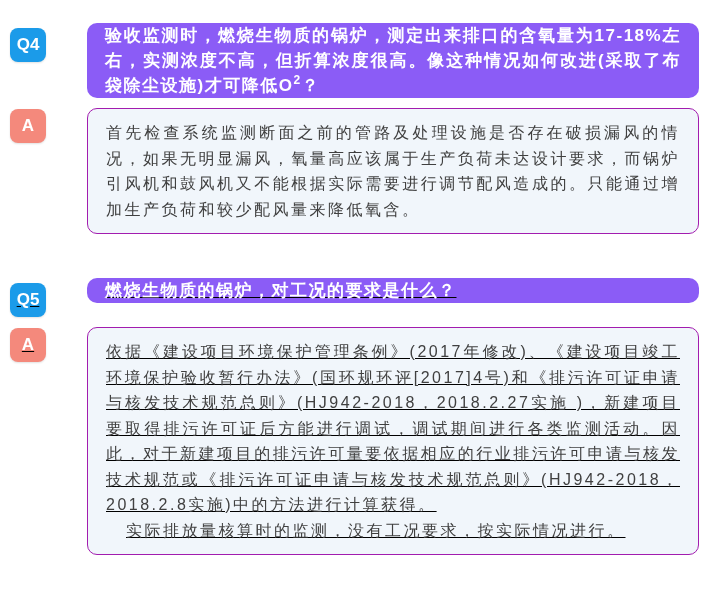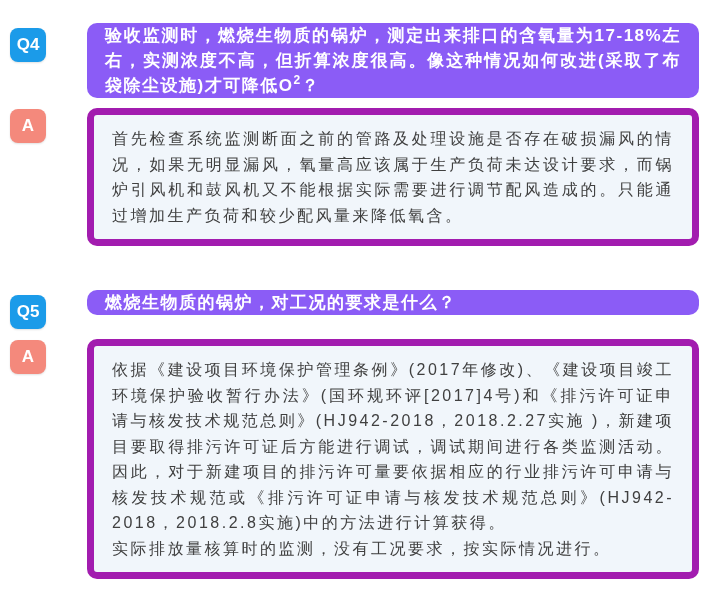--- a/index.html
+++ b/index.html
@@ -26,7 +26,7 @@
     line-height: 25px; letter-spacing: 1.5px; text-align: justify;
   }
   .q-text sup { font-size: 12px; line-height: 0; }
-  .a-box { background: #f1f6fb; border: 7px solid #a21caf; padding: 11px 18px; }
+  .a-box { background: #f1f6fb; border: 1px solid #a21caf; padding: 11px 18px; }
   .a-text {
     margin: 0; color: #404040; font-size: 16px;
     line-height: 25.5px; letter-spacing: 2.5px; text-align: justify;

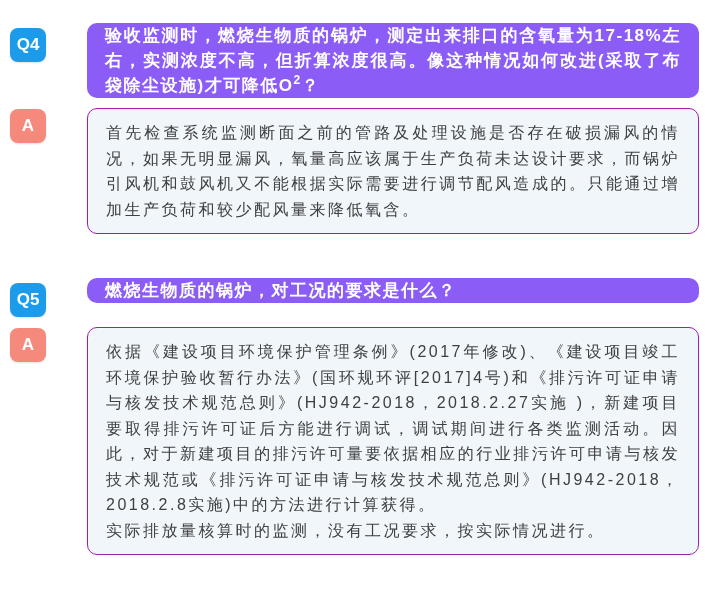--- a/index.html
+++ b/index.html
@@ -8,7 +8,7 @@
     font-family: "Liberation Sans", "DejaVu Sans", sans-serif;
   }
   .page { box-sizing: border-box; width: 705px; padding: 23px 6px 0 10px; }
-  .qa-block + .qa-block { margin-top: 44px; }
+  .qa-block + .qa-block { margin-top: 44px; text-decoration: underline; }
   .row { display: flex; align-items: flex-start; }
   .a-row { margin-top: 10px; }
   .badge {

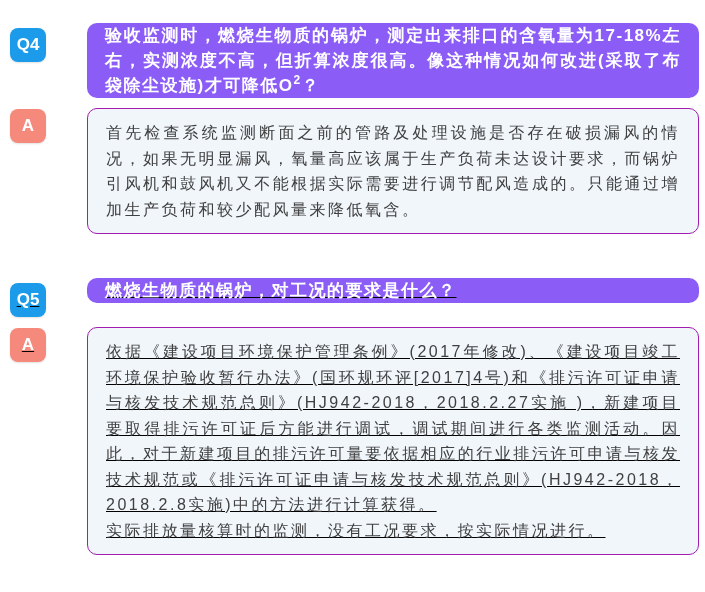--- a/index.html
+++ b/index.html
@@ -31,7 +31,7 @@
     margin: 0; color: #404040; font-size: 16px;
     line-height: 25.5px; letter-spacing: 2.5px; text-align: justify;
   }
-  .a-text + .a-text { margin-top: 0; }
+  .a-text + .a-text { margin-top: 0; margin-left: 20px; }
 </style>
 </head>
 <body>

